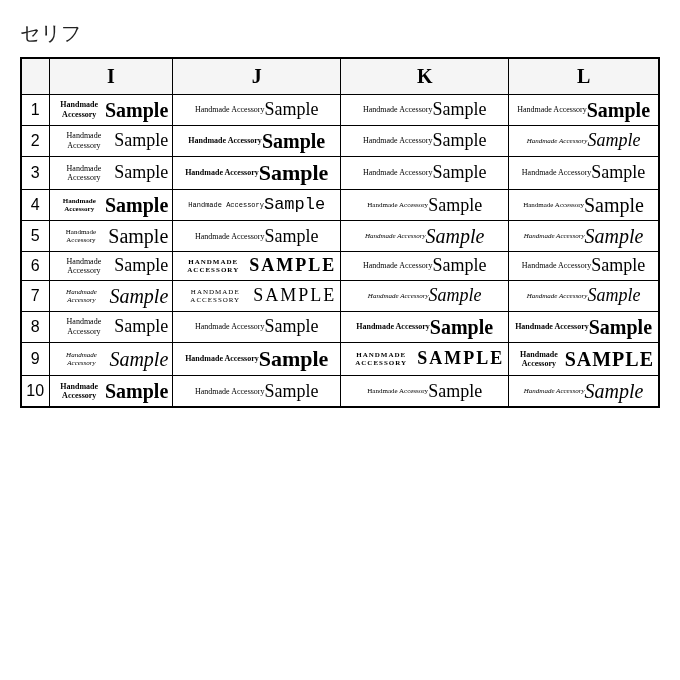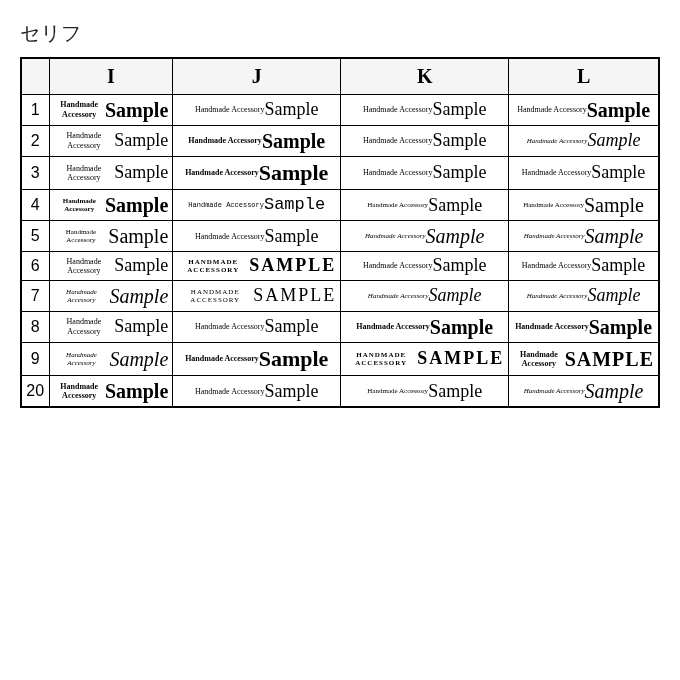--- a/index.html
+++ b/index.html
@@ -461,7 +461,7 @@
     </tr>
 
     <tr>
-      <td class="row-num">20</td>
+      <td class="row-num">10</td>
       <td>
         <div class="cell-inner r10c1">
           <span class="sub">Handmade Accessory</span>

